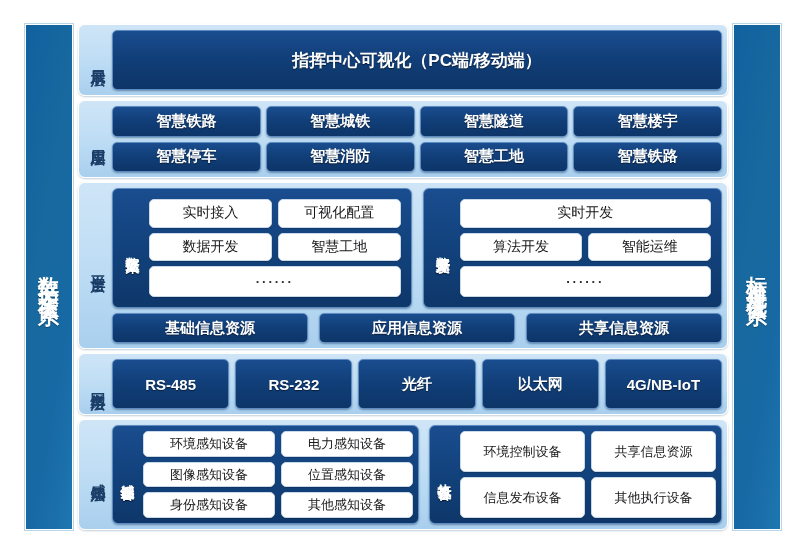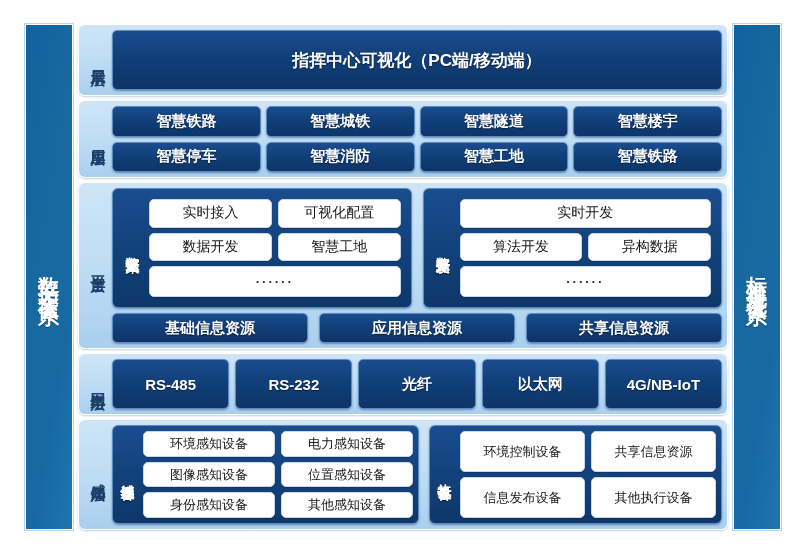--- a/index.html
+++ b/index.html
@@ -283,7 +283,7 @@
               </div>
               <div class="grow">
                 <div class="chip">算法开发</div>
-                <div class="chip">异构数据</div>
+                <div class="chip">智能运维</div>
               </div>
               <div class="chip dots wide">······</div>
             </div>

